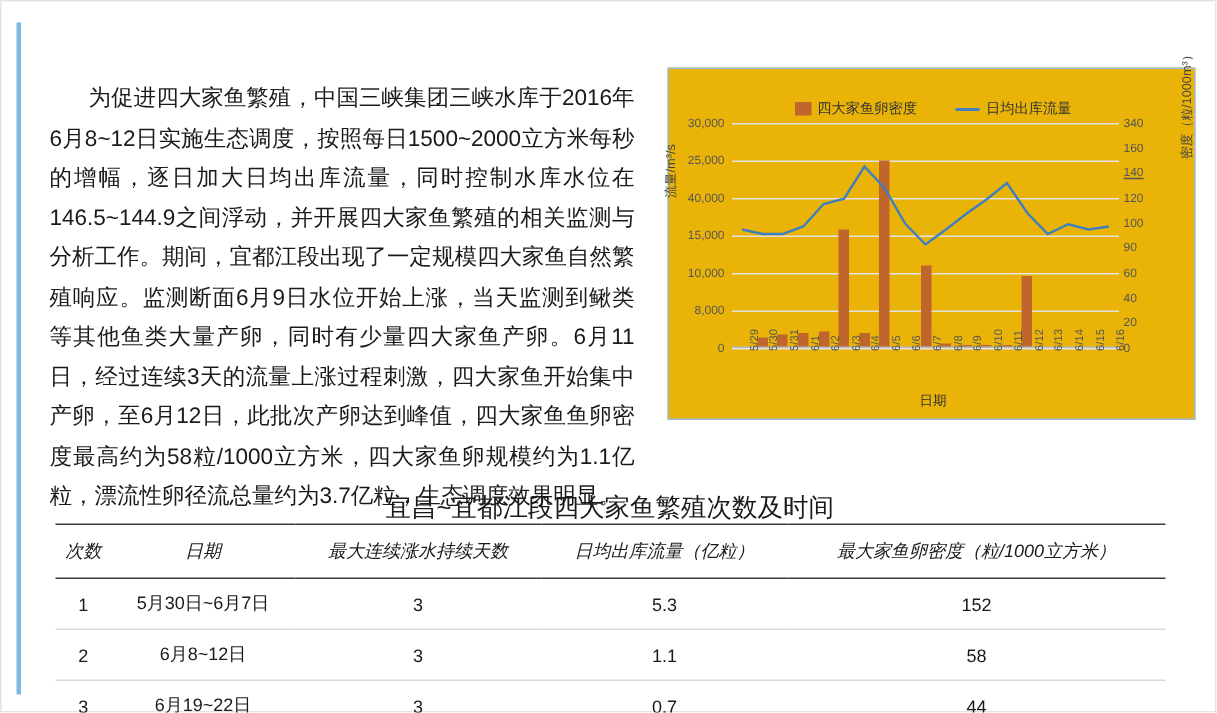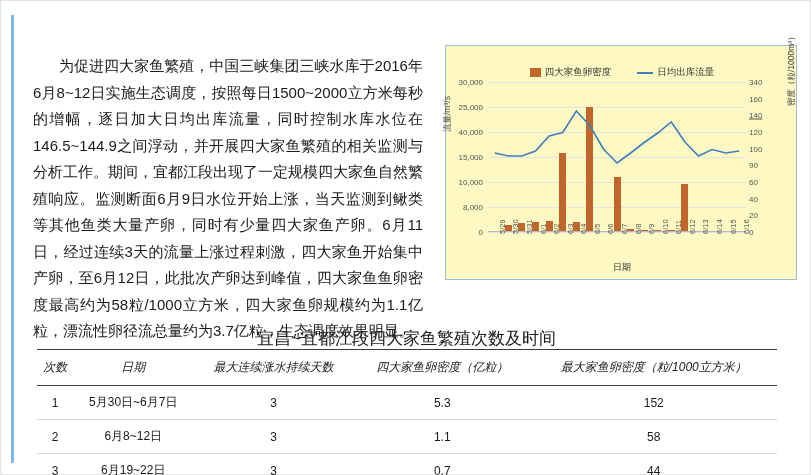--- a/index.html
+++ b/index.html
@@ -30,7 +30,7 @@
   
   .chart-panel{
     position:absolute;left:444px;top:44px;width:352px;height:235px;
-    background:#fef9c3;border:1px solid #9cbcd8;box-sizing:border-box;
+    background:#eab308;border:1px solid #9cbcd8;box-sizing:border-box;
   }
   .chart-caption{
     position:absolute;left:444px;top:288px;width:352px;

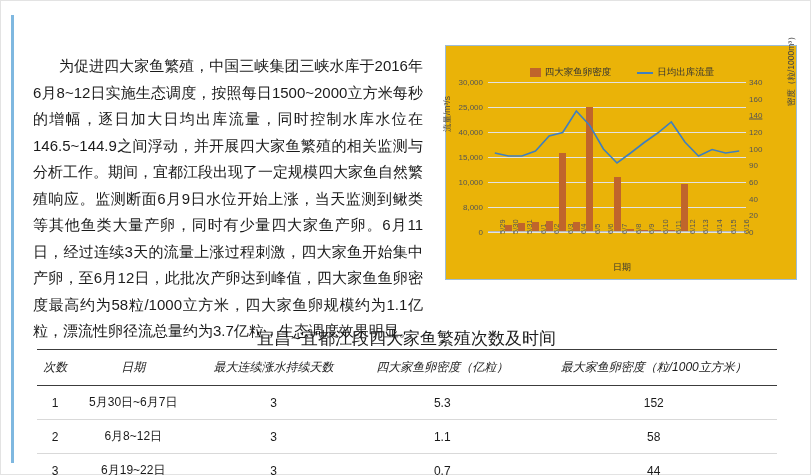--- a/index.html
+++ b/index.html
@@ -219,7 +219,7 @@
           <th>次数</th>
           <th>日期</th>
           <th>最大连续涨水持续天数</th>
-          <th>四大家鱼卵密度（亿粒）</th>
+          <th>日均出库流量（亿粒）</th>
           <th>最大家鱼卵密度（粒/1000立方米）</th>
         </tr>
       </thead>

